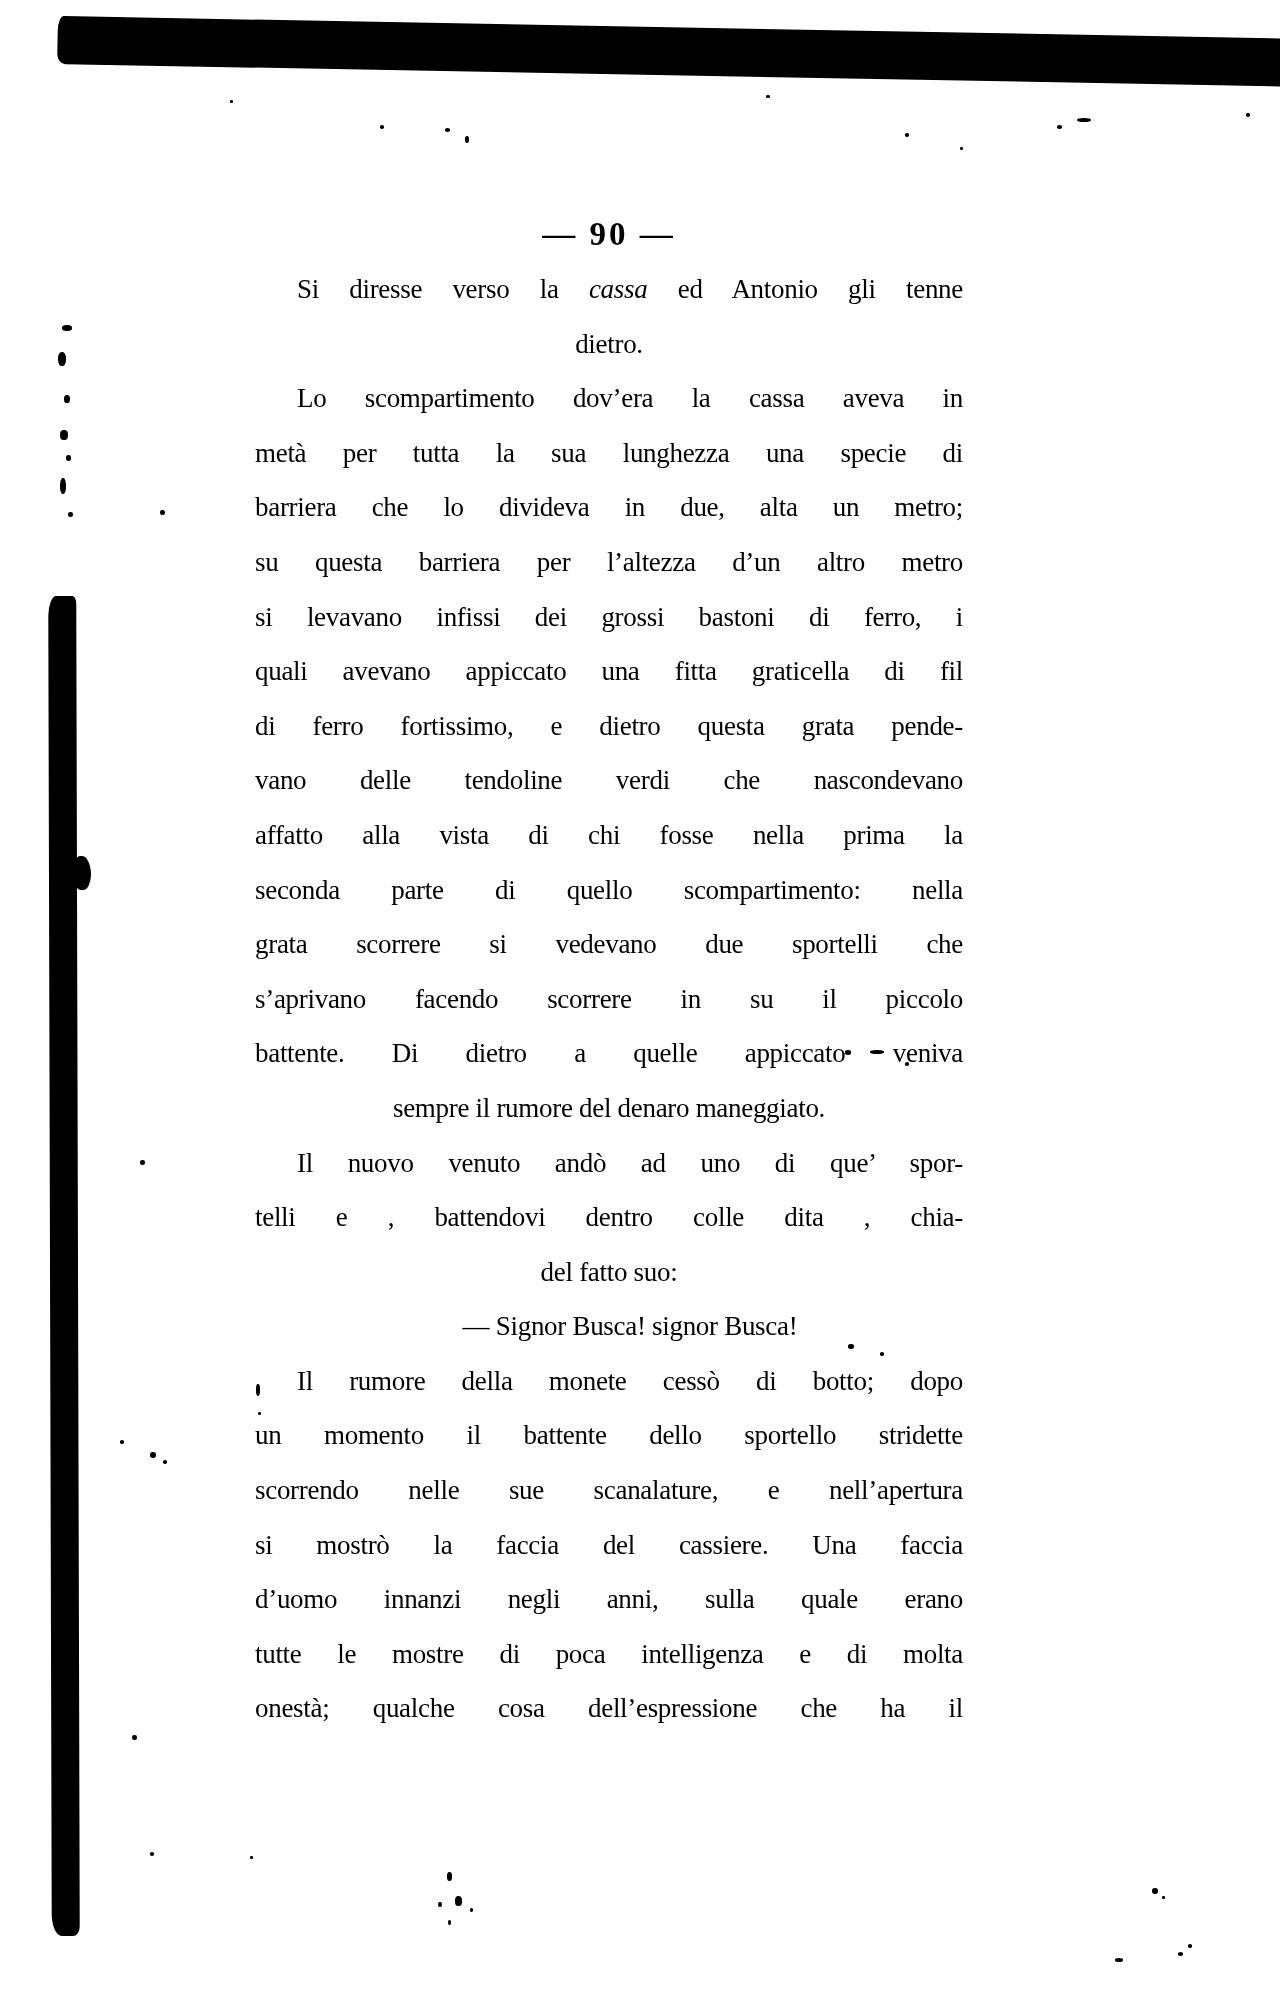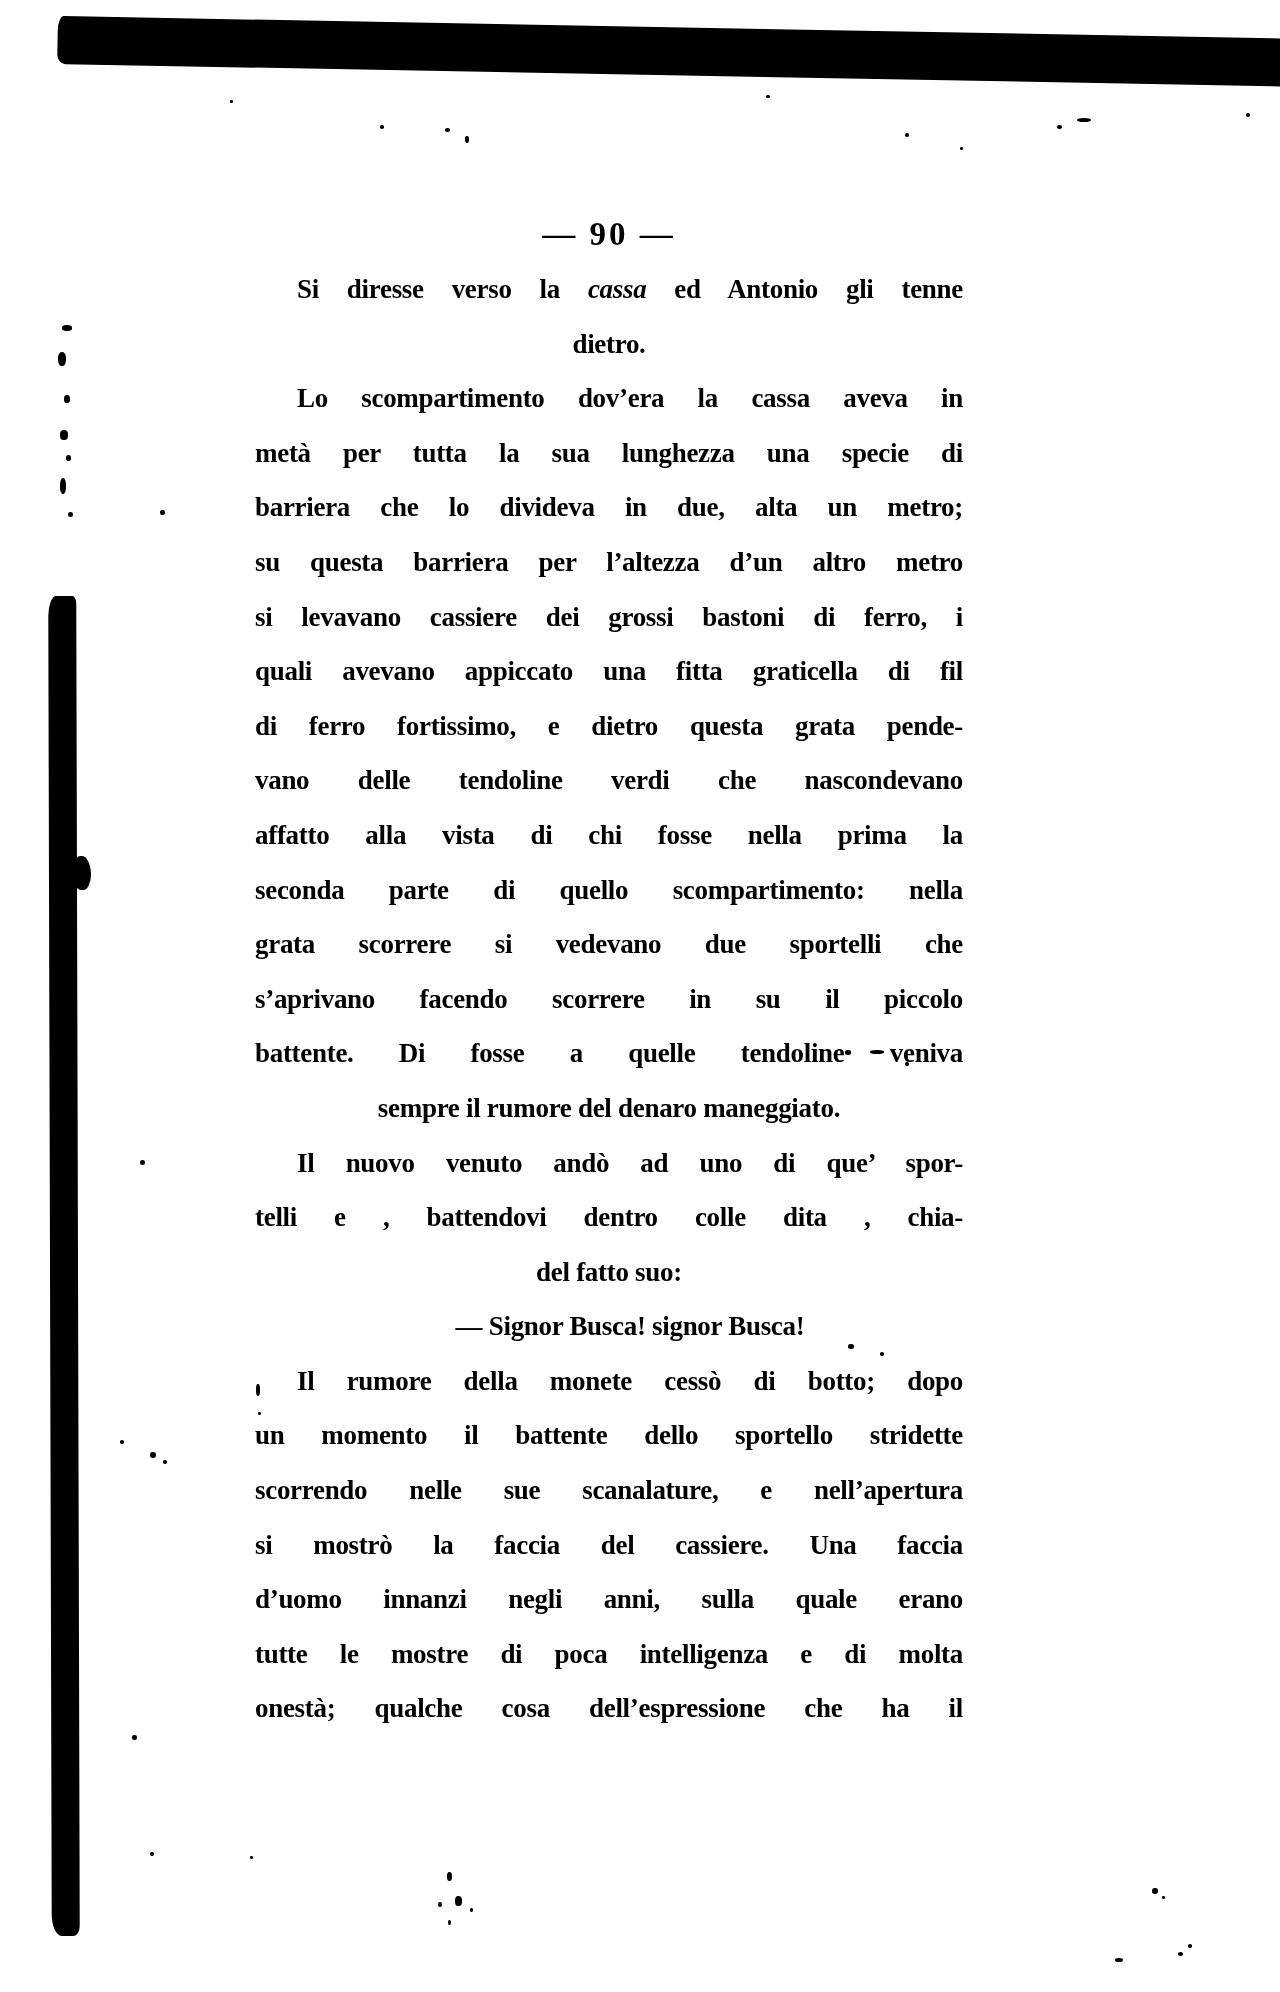--- a/index.html
+++ b/index.html
@@ -63,7 +63,7 @@
     width: 708px;
     font-size: 27px;
     line-height: 54.6px;
-    font-weight: bold;
+    font-weight: normal;
     letter-spacing: -0.3px;
   }
   .line { text-align: justify; text-align-last: justify; }

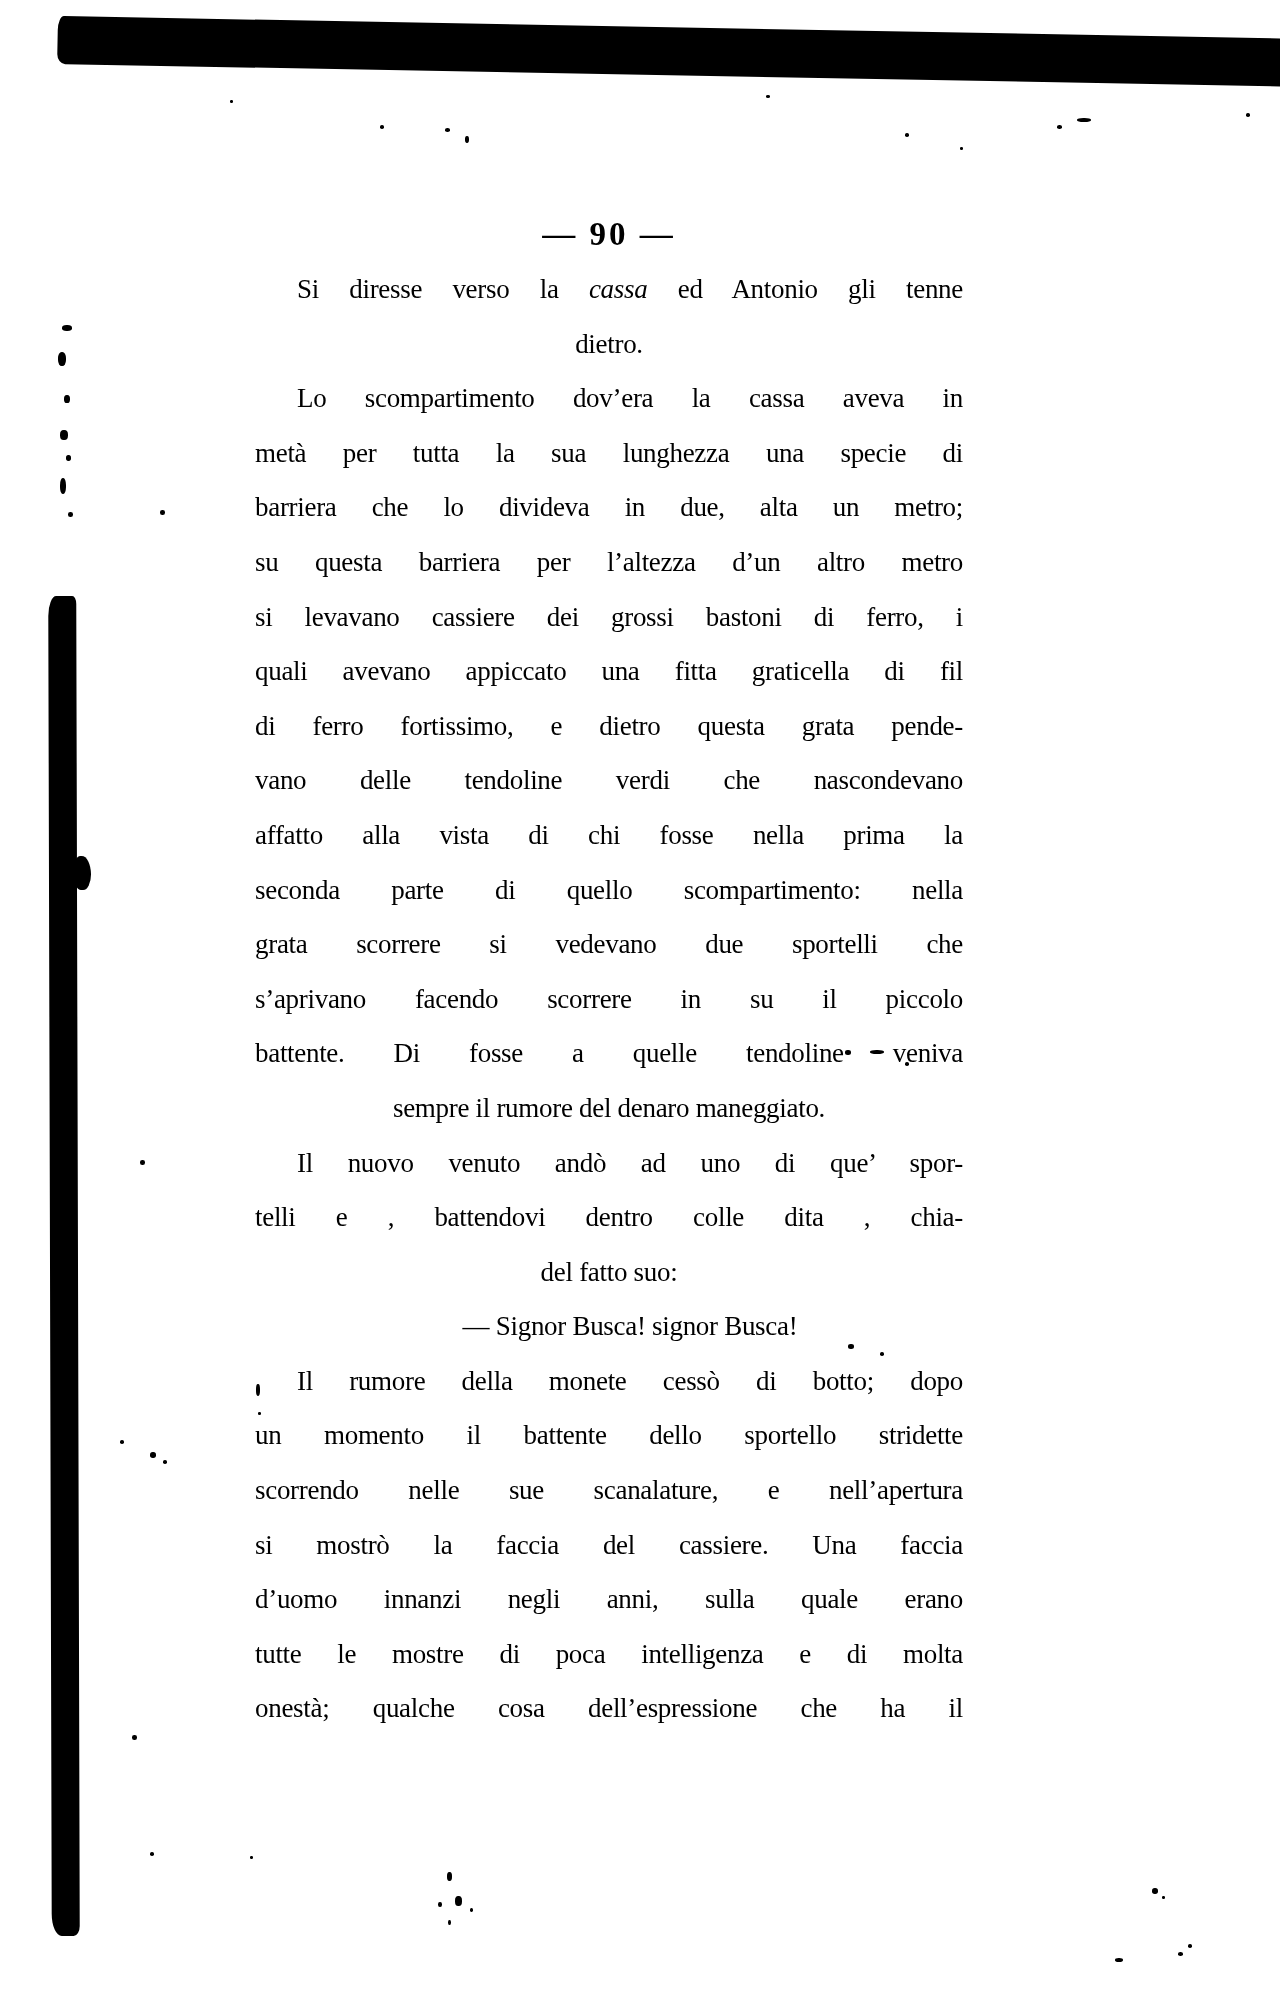--- a/index.html
+++ b/index.html
@@ -92,7 +92,7 @@
       <div class="line"><span>metà per tutta la sua lunghezza una specie di</span></div>
       <div class="line"><span>barriera che lo divideva in due, alta un metro;</span></div>
       <div class="line"><span>su questa barriera per l’altezza d’un altro metro</span></div>
-      <div class="line"><span>si levavano cassiere dei grossi bastoni di ferro, i</span></div>
+      <div class="line"><span>si levavano infissi dei grossi bastoni di ferro, i</span></div>
       <div class="line"><span>quali avevano appiccato una fitta graticella di fil</span></div>
       <div class="line"><span>di ferro fortissimo, e dietro questa grata pende-</span></div>
       <div class="line"><span>vano delle tendoline verdi che nascondevano</span></div>

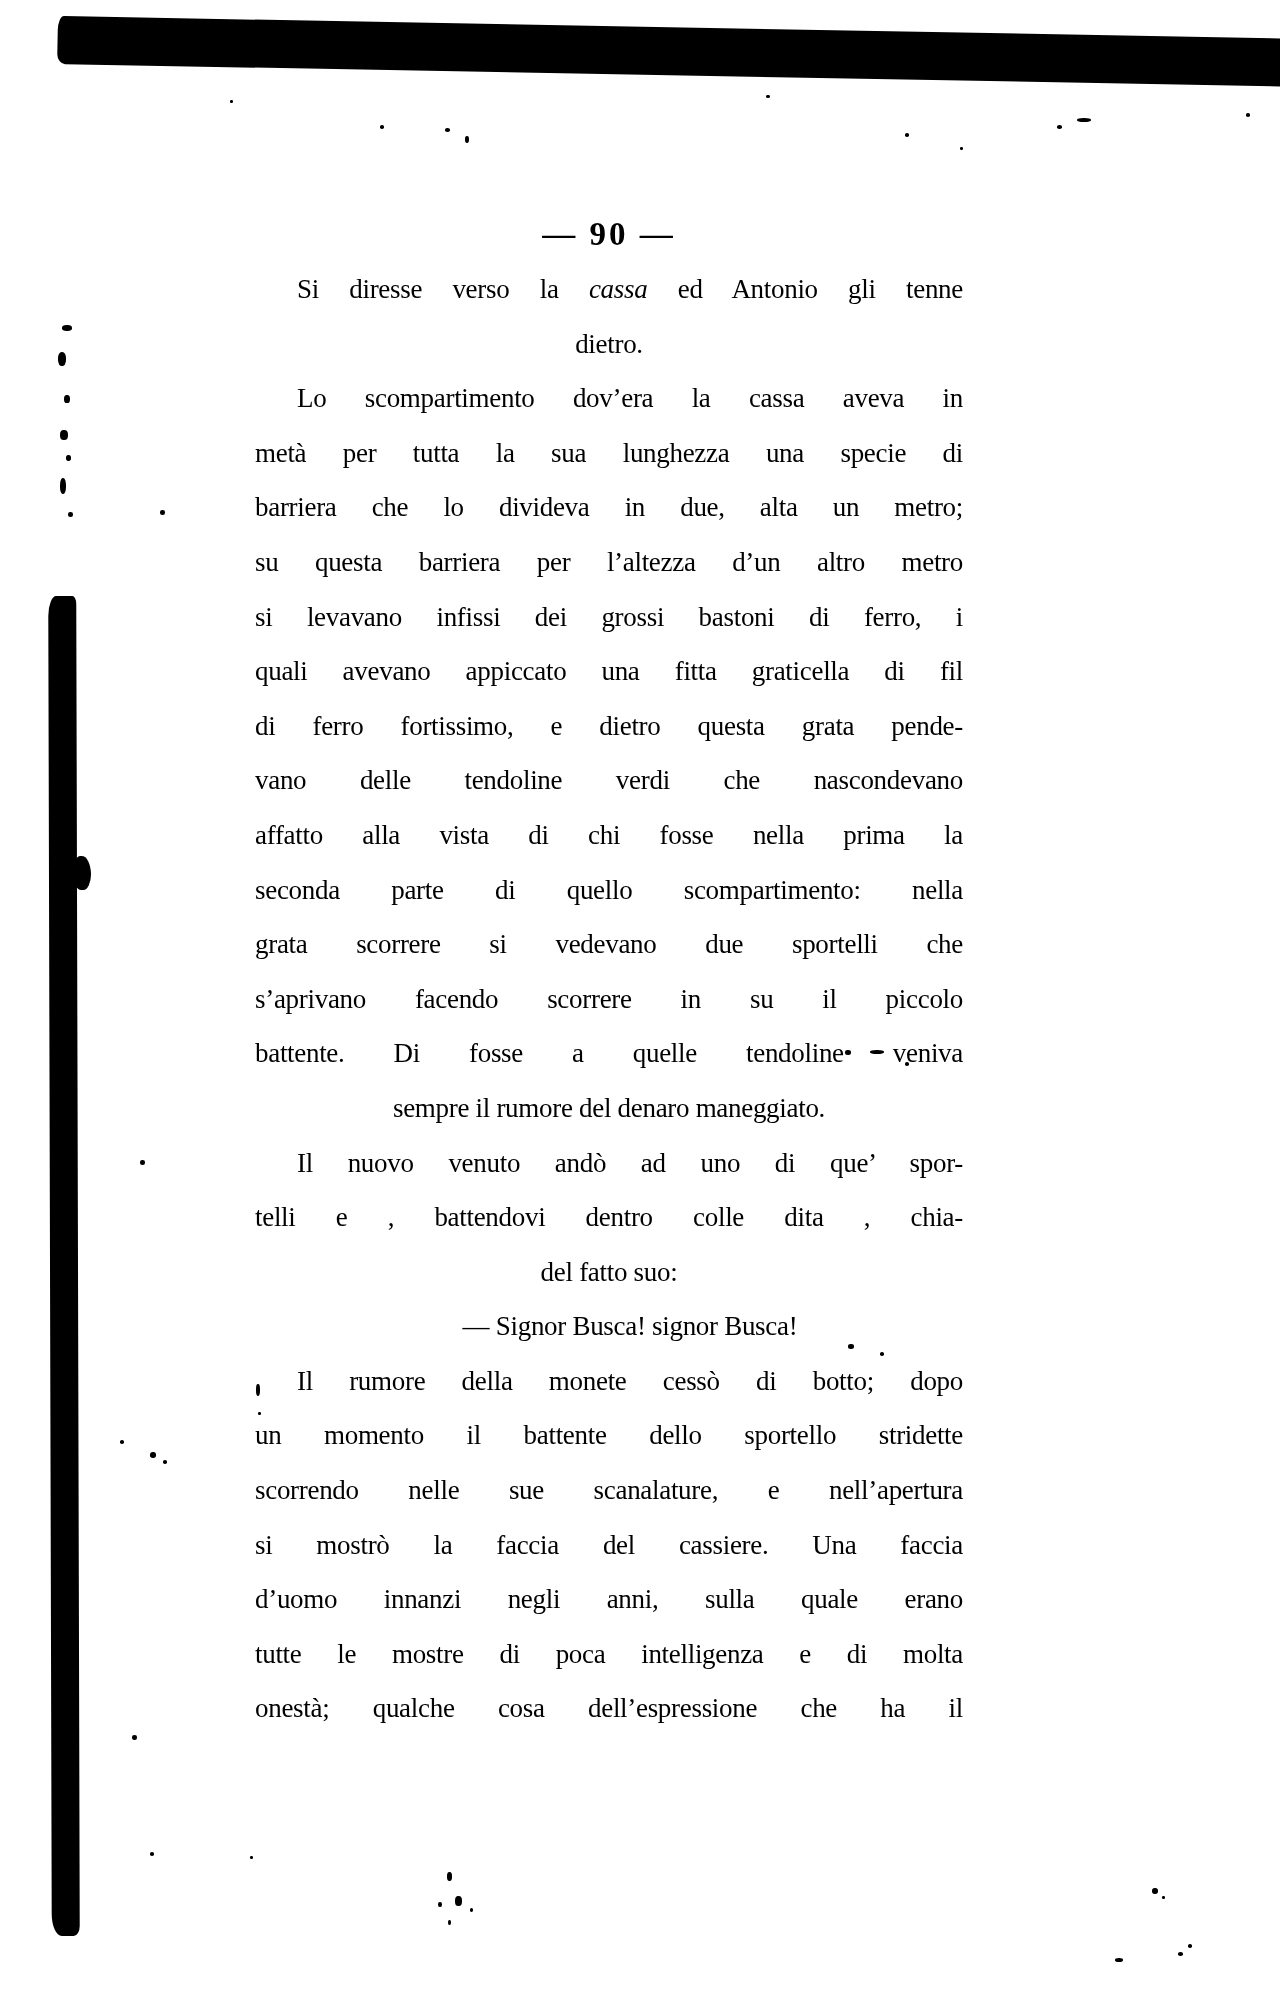--- a/index.html
+++ b/index.html
@@ -100,7 +100,7 @@
       <div class="line"><span>seconda parte di quello scompartimento: nella</span></div>
       <div class="line"><span>grata scorrere si vedevano due sportelli che</span></div>
       <div class="line"><span>s’aprivano facendo scorrere in su il piccolo</span></div>
-      <div class="line"><span>battente. Di fosse a quelle tendoline veniva</span></div>
+      <div class="line"><span>battente. Di dietro a quelle appiccato veniva</span></div>
       <div class="line nojust"><span>sempre il rumore del denaro maneggiato.</span></div>
       <div class="line indent"><span>Il nuovo venuto andò ad uno di que’ spor-</span></div>
       <div class="line"><span>telli e , battendovi dentro colle dita , chia-</span></div>

